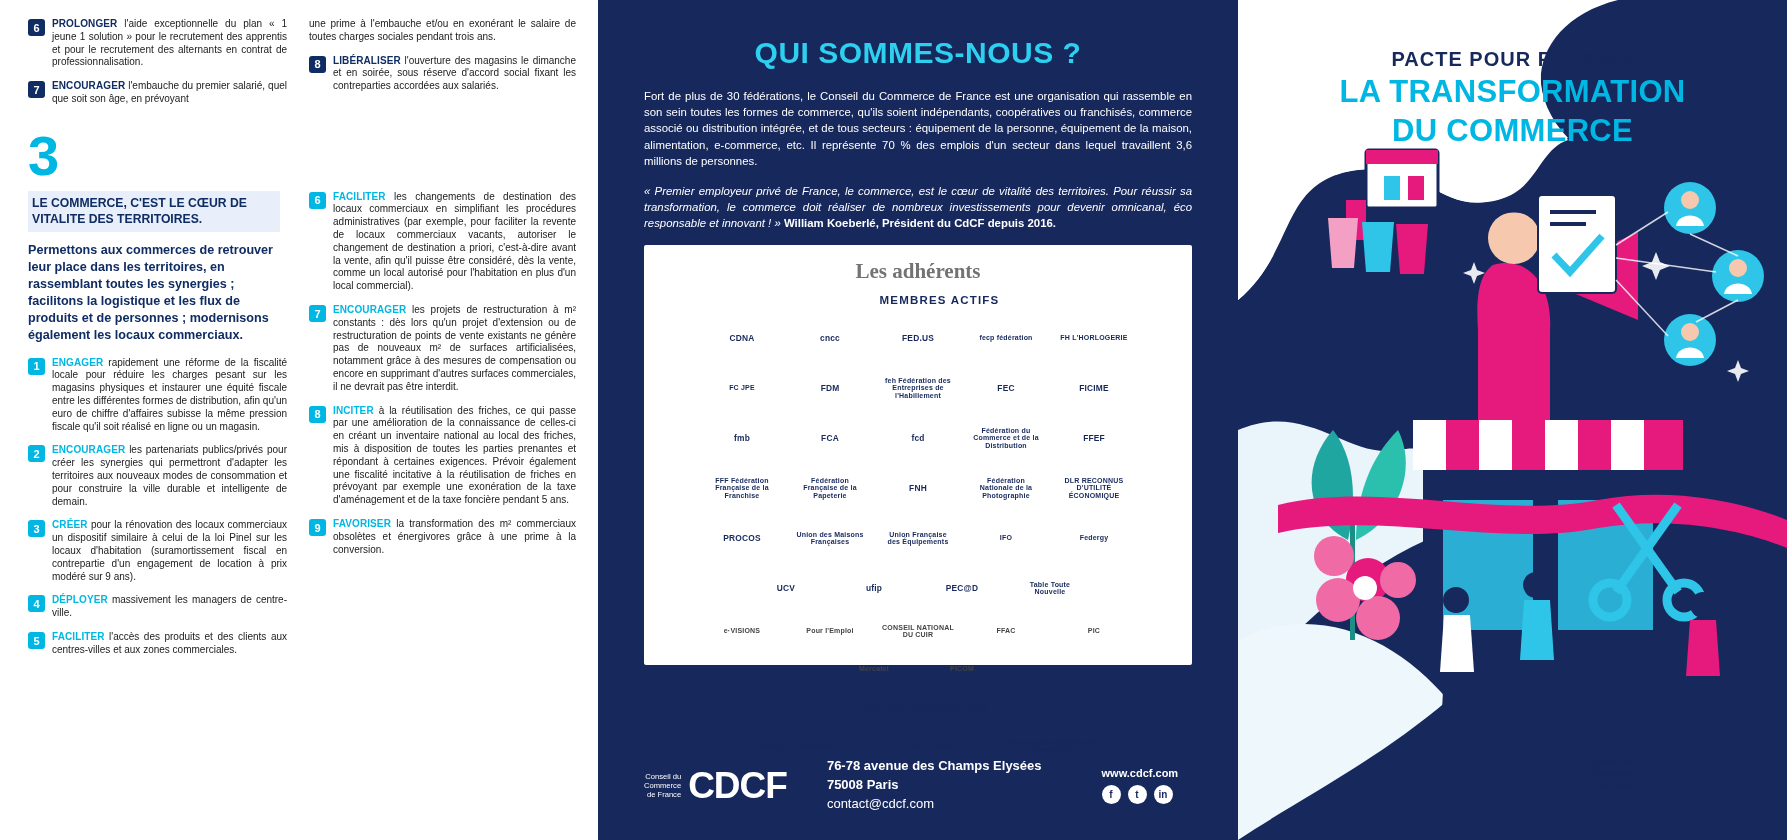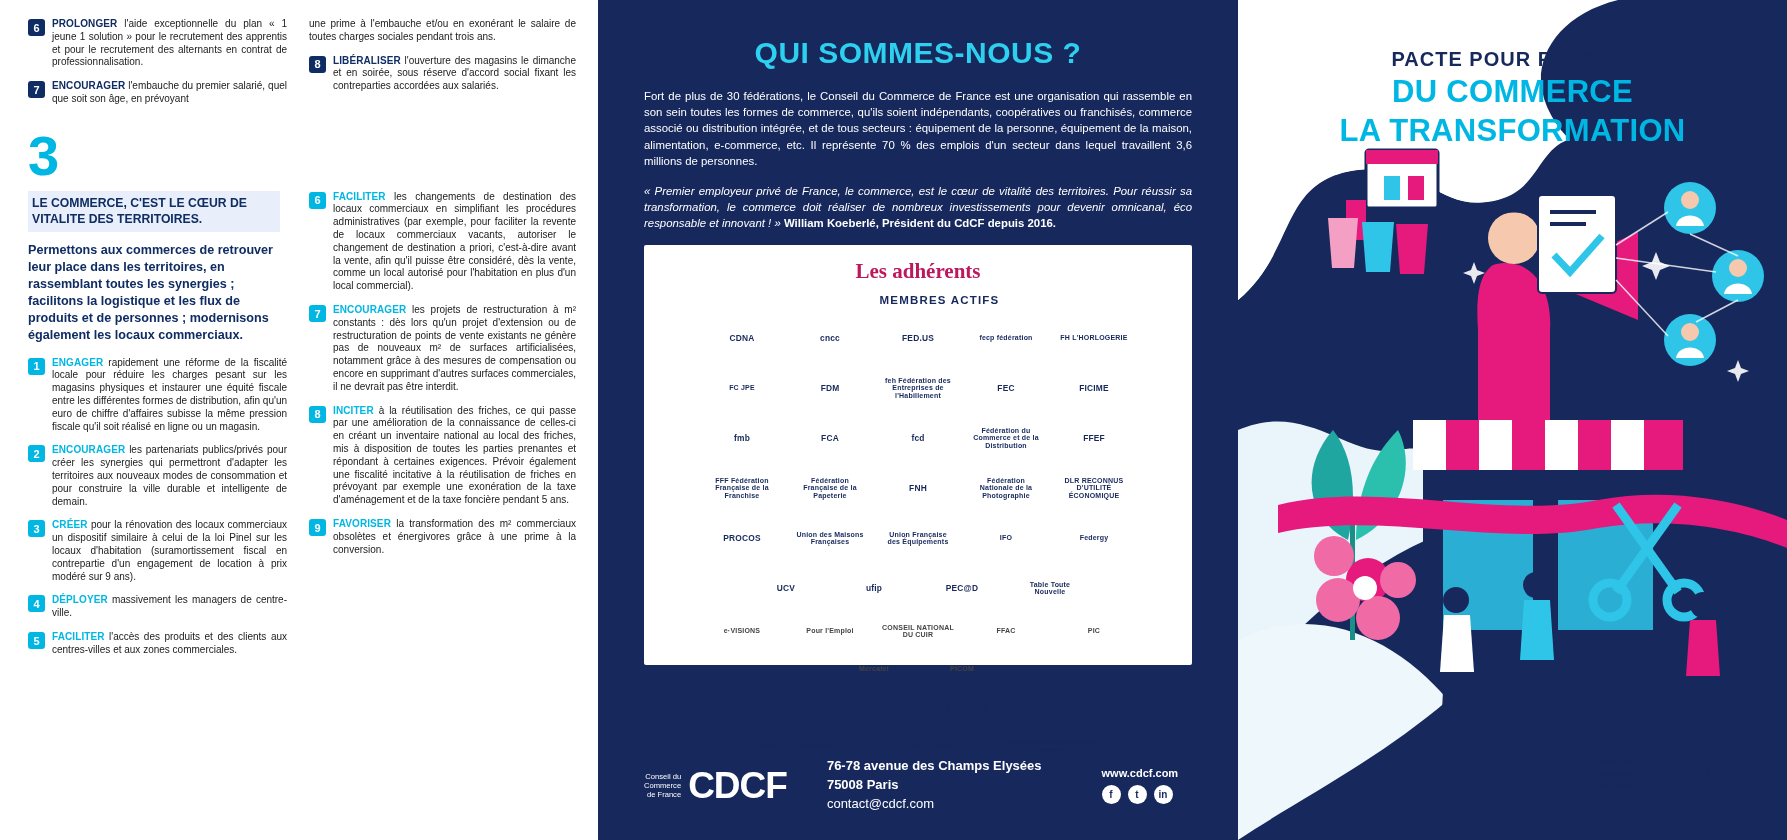--- a/index.html
+++ b/index.html
@@ -401,8 +401,8 @@
 
     <div class="rp-title">
       <div class="rp-l1">PACTE POUR RÉUSSIR</div>
+      <div class="rp-l2">LA TRANSFORMATION</div>
       <div class="rp-l2">DU COMMERCE</div>
-      <div class="rp-l2">LA TRANSFORMATION</div>
     </div>
 
     <div class="rp-logo">

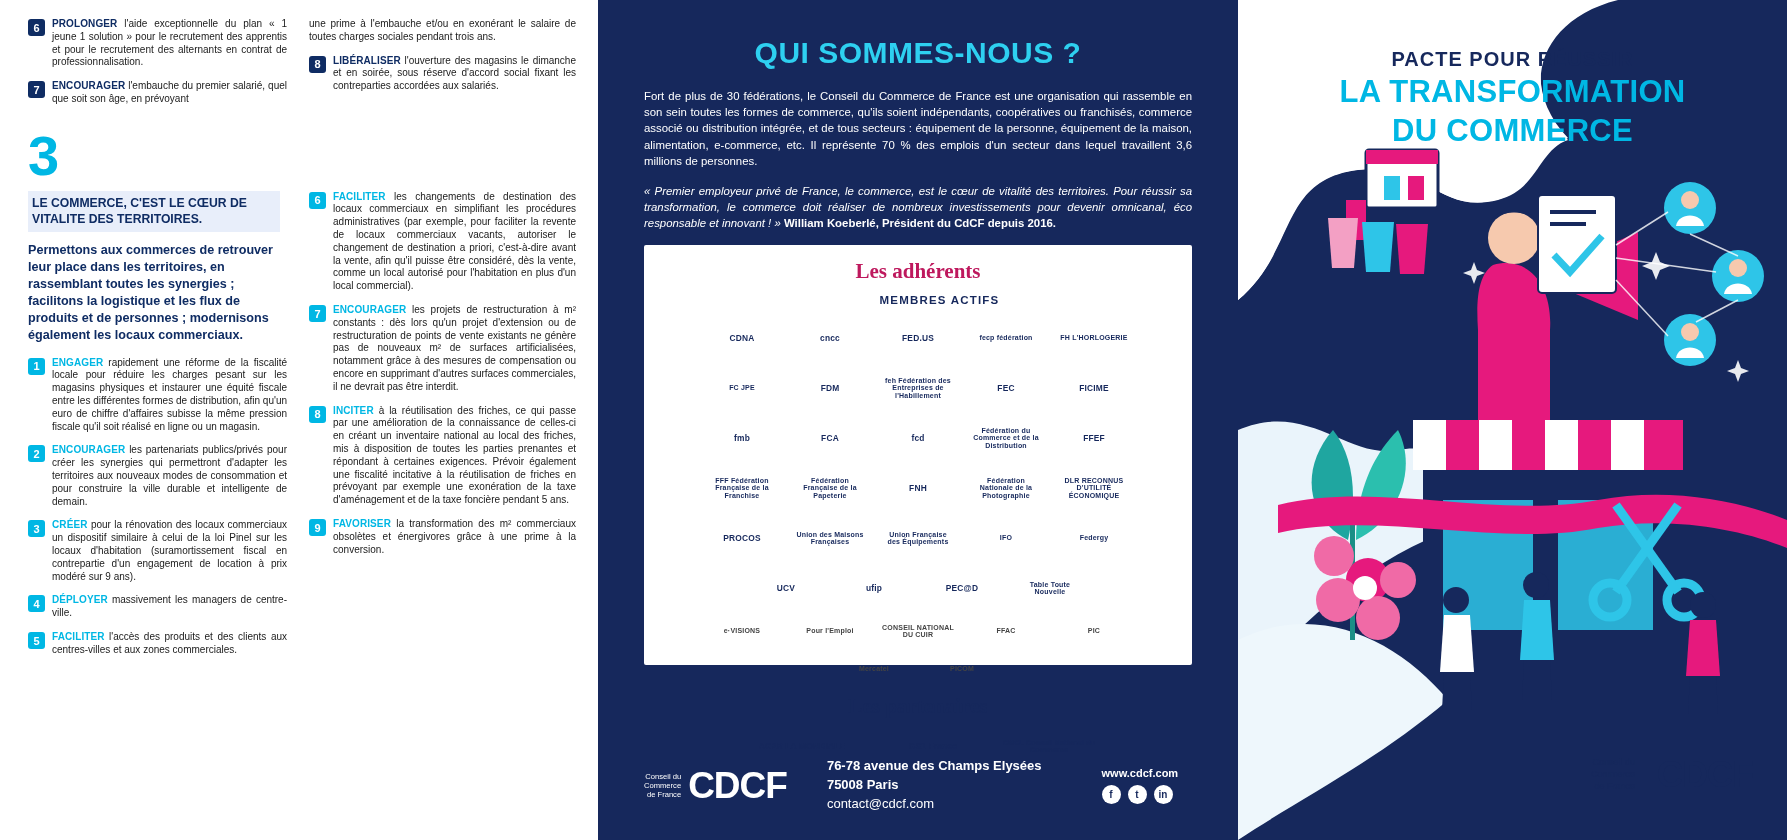--- a/index.html
+++ b/index.html
@@ -81,7 +81,7 @@
     background:#ffffff; border-radius:2px;
   }
   .card-title {
-    text-align:center; color:#be185d; font-size:21px; font-weight:bold;
+    text-align:center; color:#737373; font-size:21px; font-weight:bold;
     font-family:"Liberation Serif", serif; padding-top:14px;
   }
   .card-sub {

